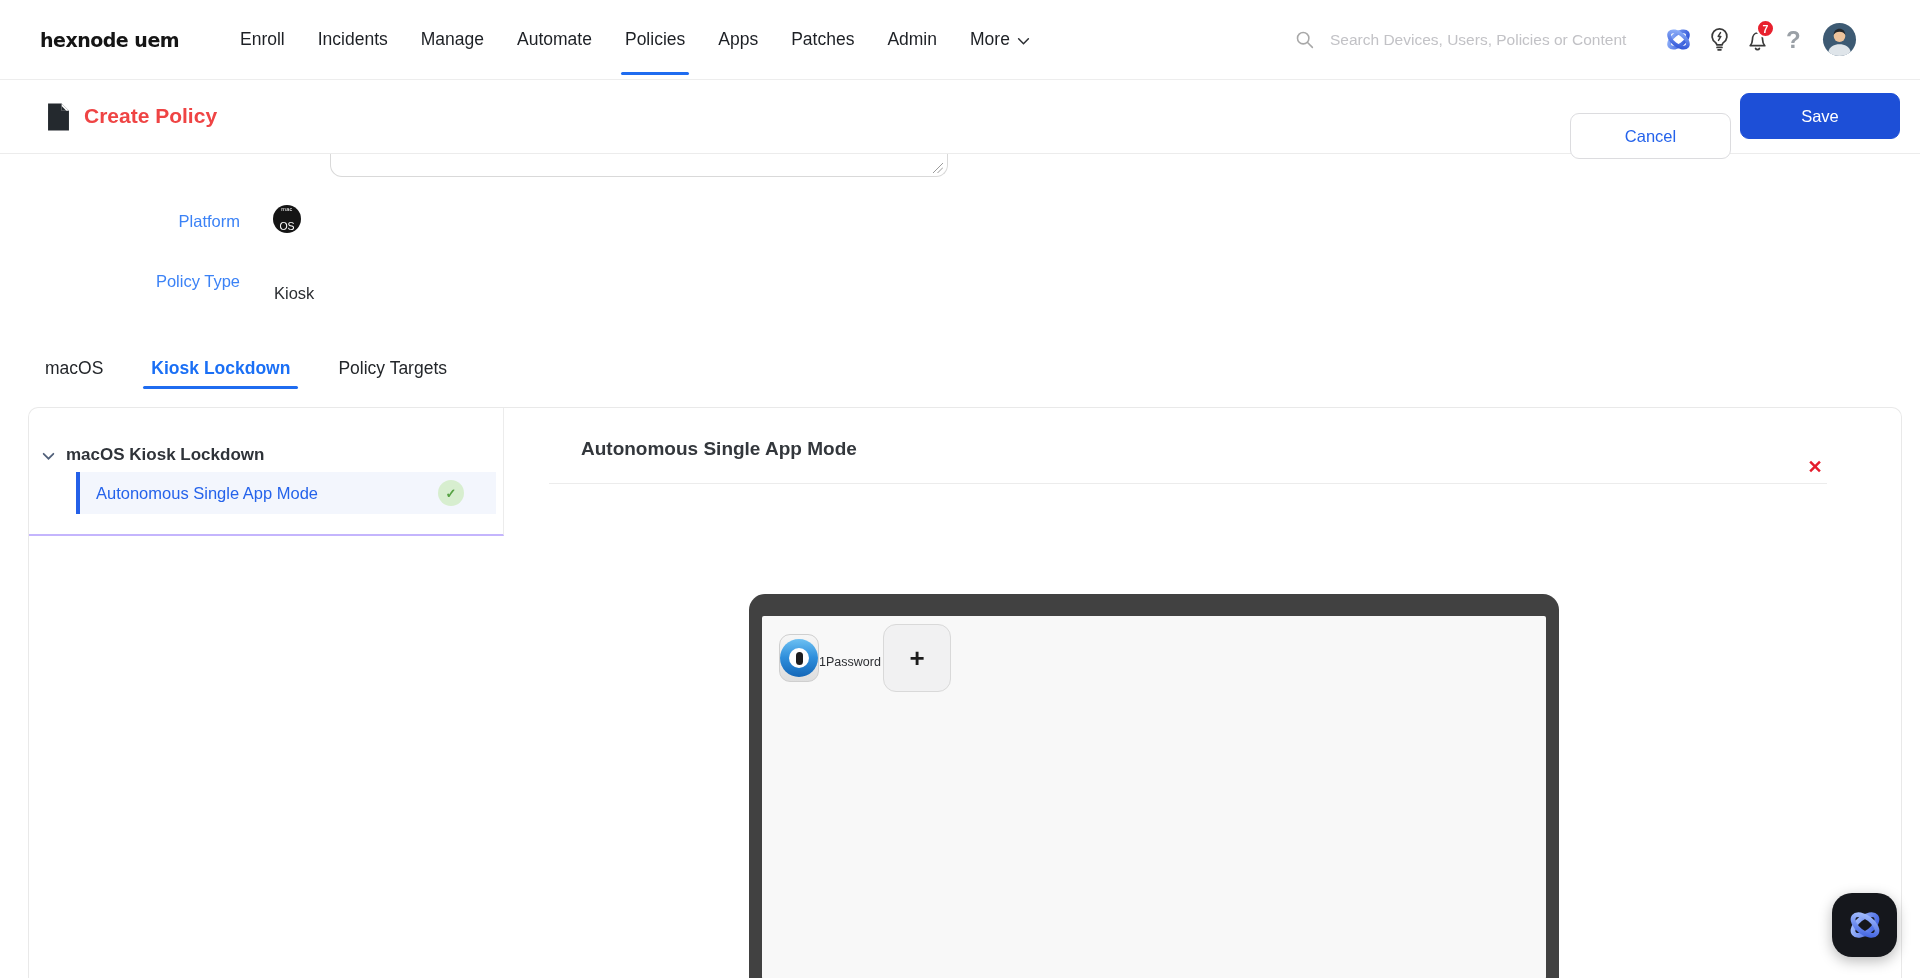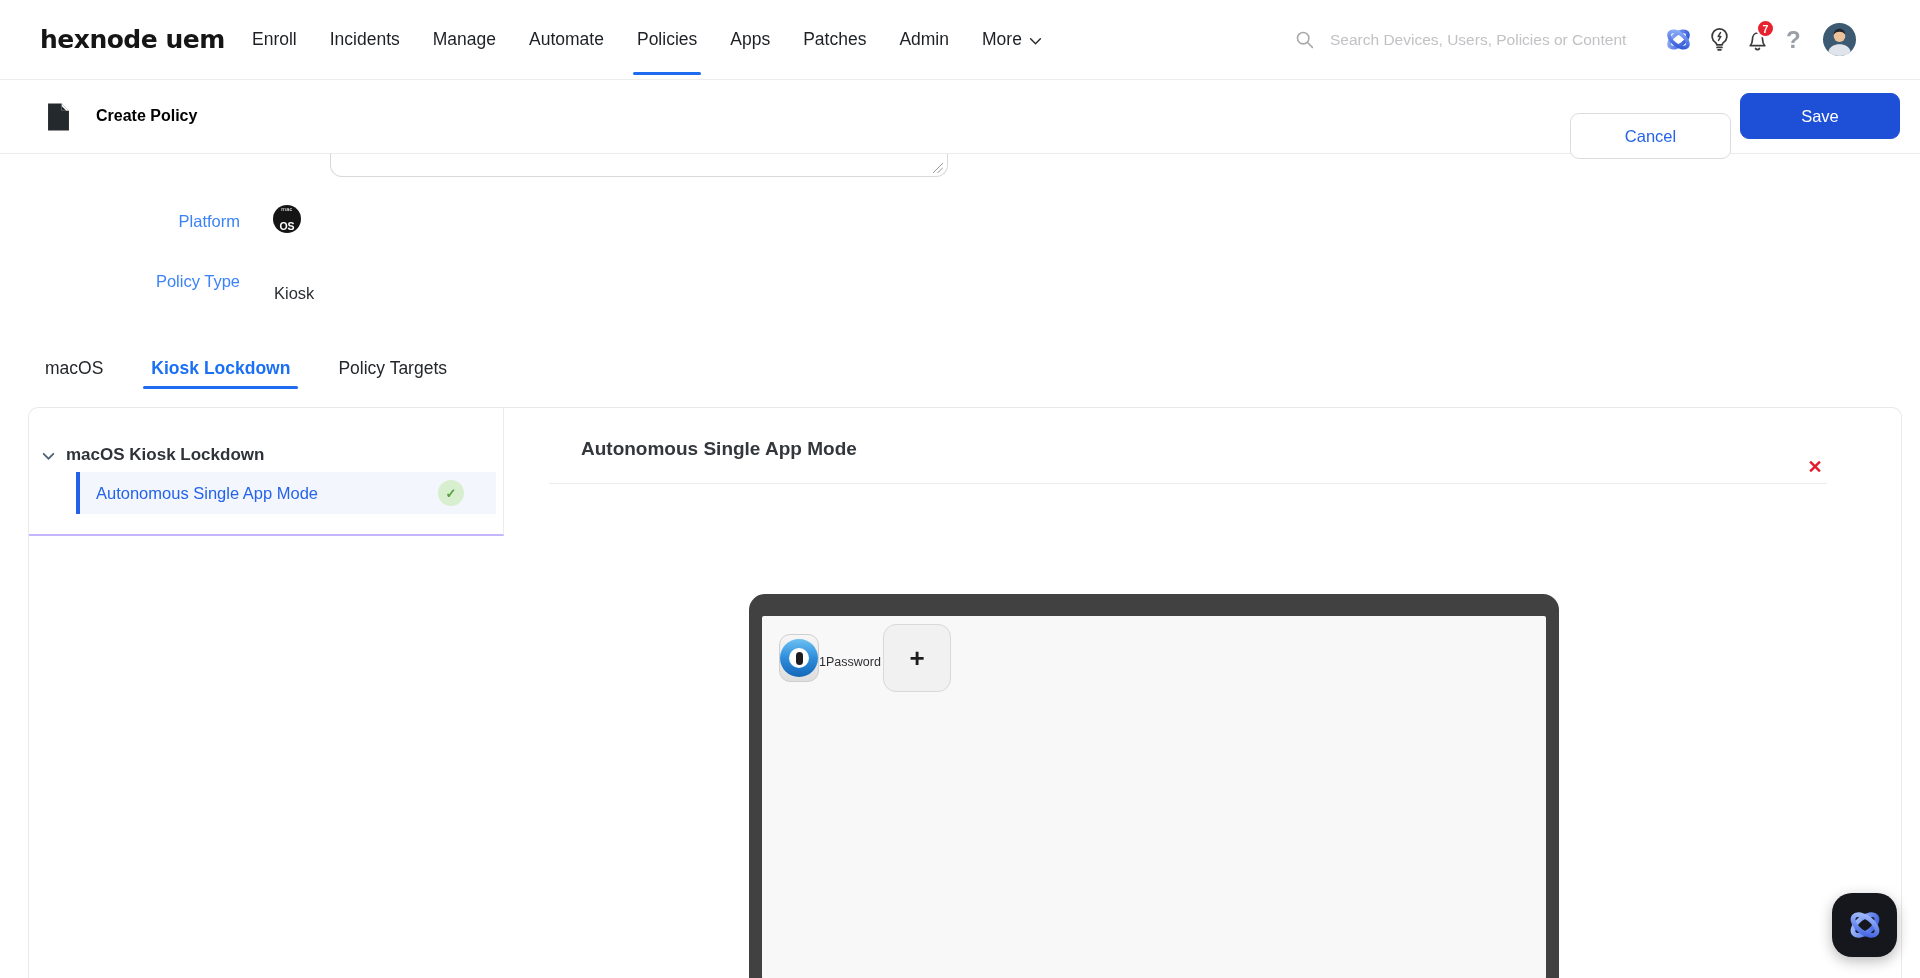--- a/index.html
+++ b/index.html
@@ -10,7 +10,7 @@
   
   .topnav { position:absolute; left:0; top:0; width:1920px; height:80px; background:#fff; border-bottom:1px solid #ededed; z-index:20; }
   .logo { position:absolute; left:40px; top:0; height:79px; display:flex; align-items:center;
-          font-family:"DejaVu Sans", sans-serif; font-size:25px; font-weight:800; letter-spacing:-0.5px; color:#151515; cursor:pointer; }
+          font-family:"DejaVu Sans", sans-serif; font-size:19px; font-weight:800; letter-spacing:-0.5px; color:#151515; cursor:pointer; }
   .menu { position:absolute; left:252px; top:0; height:79px; display:flex; align-items:center; gap:33px;justify-content:flex-end; }
   .menu-item { position:relative; font-size:17.5px; font-weight:500; color:#1d2025; cursor:pointer; display:flex; align-items:center; gap:7px; }
   .menu-item.active::after { content:""; position:absolute; left:-4px; right:-4px; bottom:-25px; height:3.5px; border-radius:4px; background:#1f6cf0; }

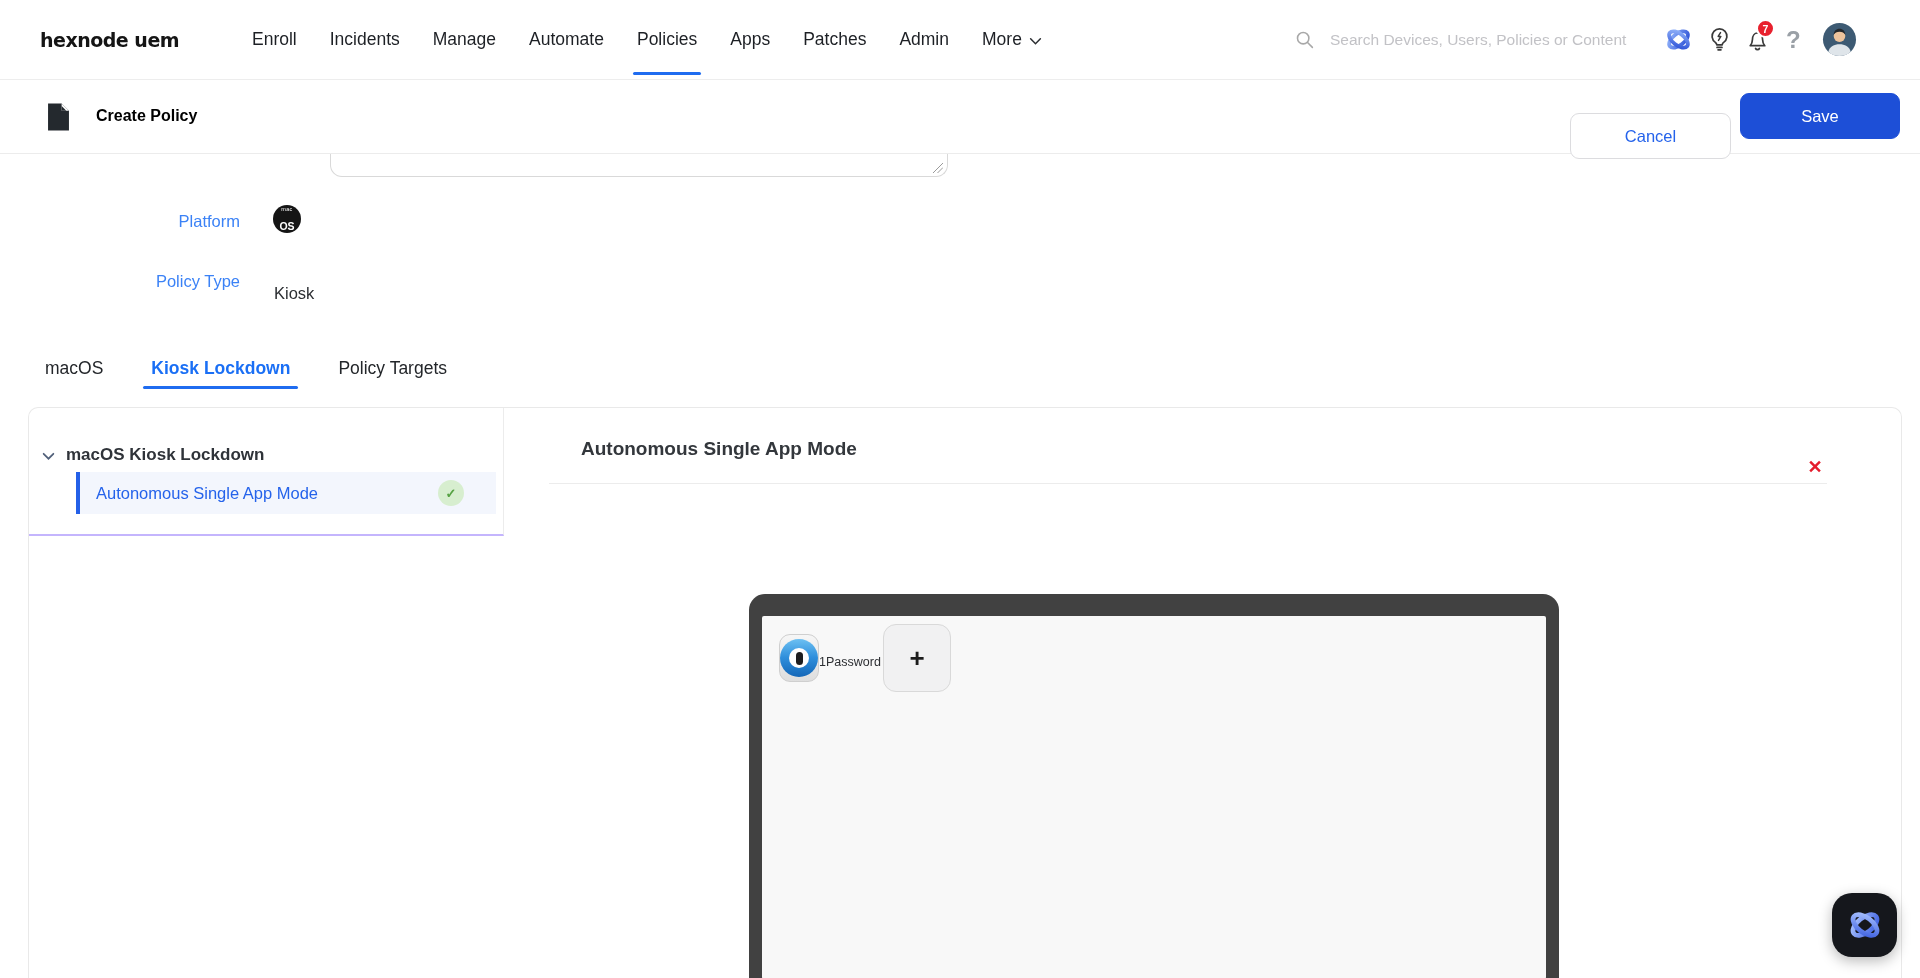--- a/index.html
+++ b/index.html
@@ -11,7 +11,7 @@
   .topnav { position:absolute; left:0; top:0; width:1920px; height:80px; background:#fff; border-bottom:1px solid #ededed; z-index:20; }
   .logo { position:absolute; left:40px; top:0; height:79px; display:flex; align-items:center;
           font-family:"DejaVu Sans", sans-serif; font-size:19px; font-weight:800; letter-spacing:-0.5px; color:#151515; cursor:pointer; }
-  .menu { position:absolute; left:252px; top:0; height:79px; display:flex; align-items:center; gap:33px;justify-content:flex-end; }
+  .menu { position:absolute; left:240px; top:0; height:79px; display:flex; align-items:center; gap:33px;justify-content:flex-end; }
   .menu-item { position:relative; font-size:17.5px; font-weight:500; color:#1d2025; cursor:pointer; display:flex; align-items:center; gap:7px; }
   .menu-item.active::after { content:""; position:absolute; left:-4px; right:-4px; bottom:-25px; height:3.5px; border-radius:4px; background:#1f6cf0; }
   .menu-chev { width:13px; height:9px; color:#2a2d31; margin-top:3px; }

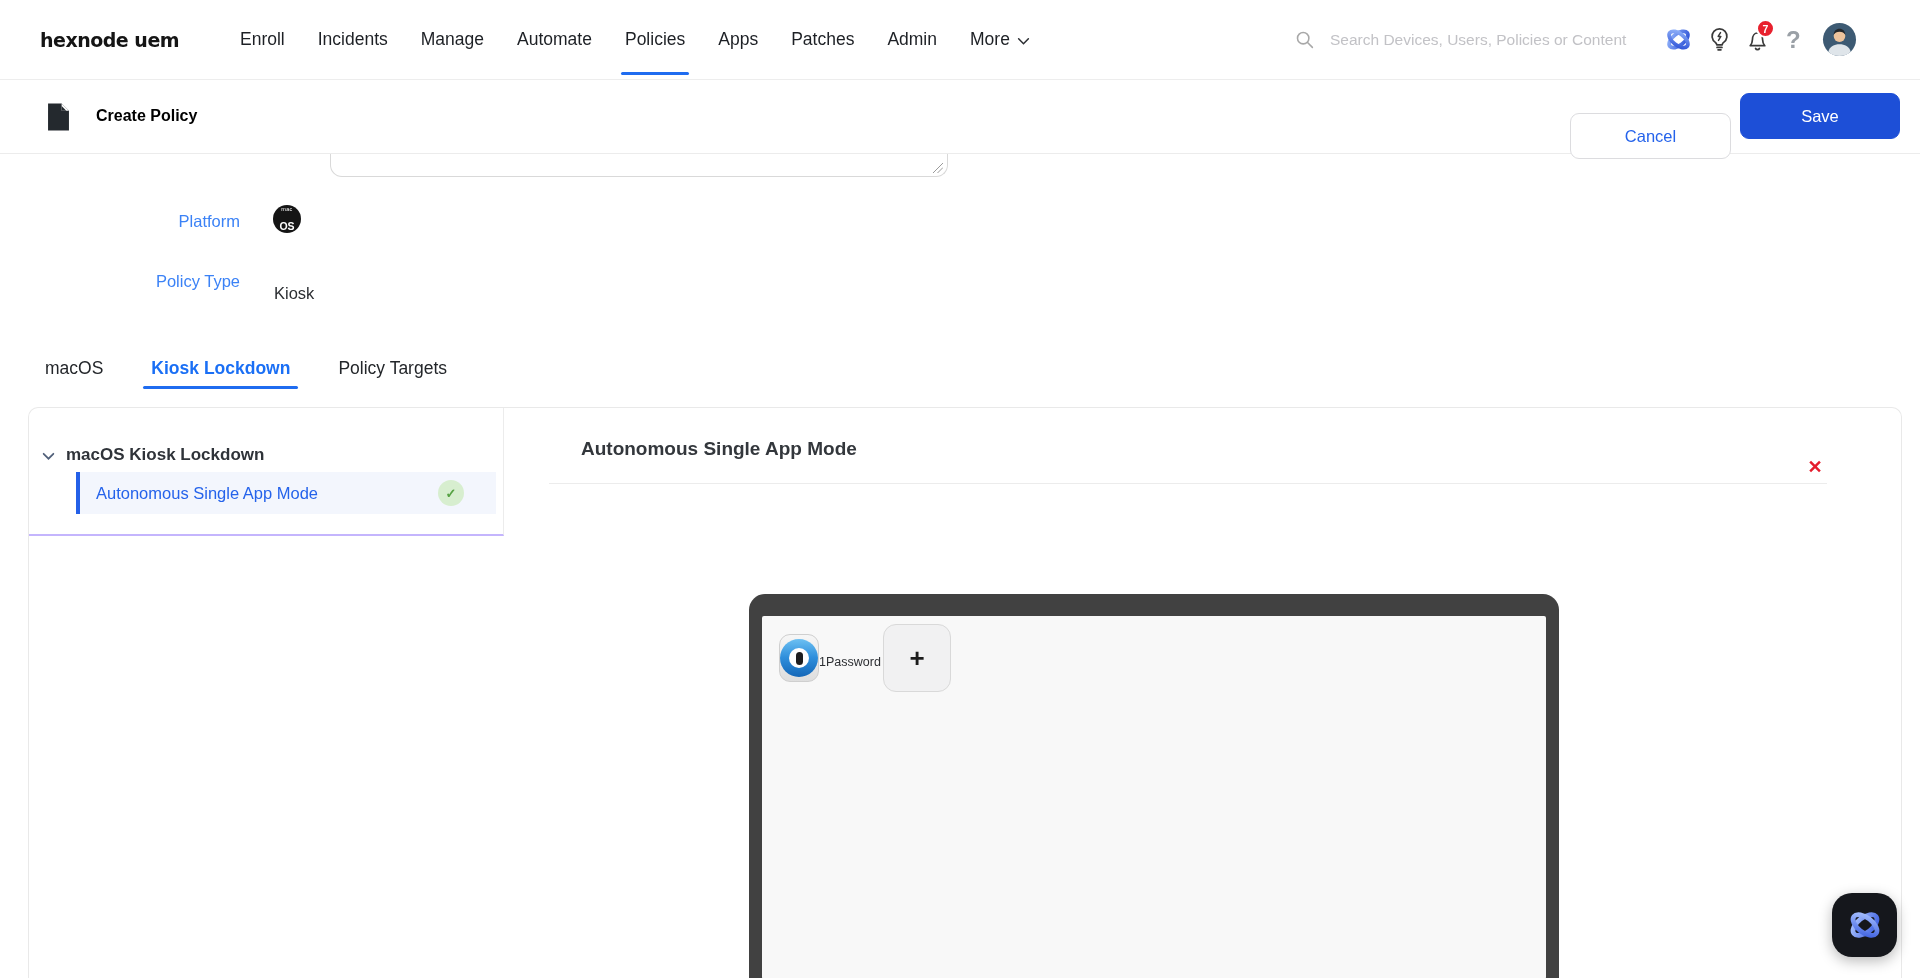--- a/index.html
+++ b/index.html
@@ -33,7 +33,7 @@
   
   .subheader { position:absolute; left:0; top:80px; width:1920px; height:74px; background:#fff; border-bottom:1px solid #ececec; z-index:10; }
   .doc-icon { position:absolute; left:47px; top:23px; width:23px; height:28px; }
-  .page-title { position:absolute; left:96px; top:0; height:72px; display:flex; align-items:center; font-size:16px; font-weight:700; color:#000000; }
+  .page-title { position:absolute; left:84px; top:0; height:72px; display:flex; align-items:center; font-size:21px; font-weight:700; color:#ef4444; }
   .btn { position:absolute; top:13px; height:46px; border-radius:9px; font-size:16.5px; display:flex; align-items:center; justify-content:center; cursor:pointer; font-family:"Liberation Sans",sans-serif; }
   .btn-cancel { left:1570px; width:161px; background:#fff; border:1px solid #dcdcdf; color:#2563eb;margin-top:20px; }
   .btn-save { left:1740px; width:160px; background:#1d4fd7; border:1px solid #1d4fd7; color:#fff; }

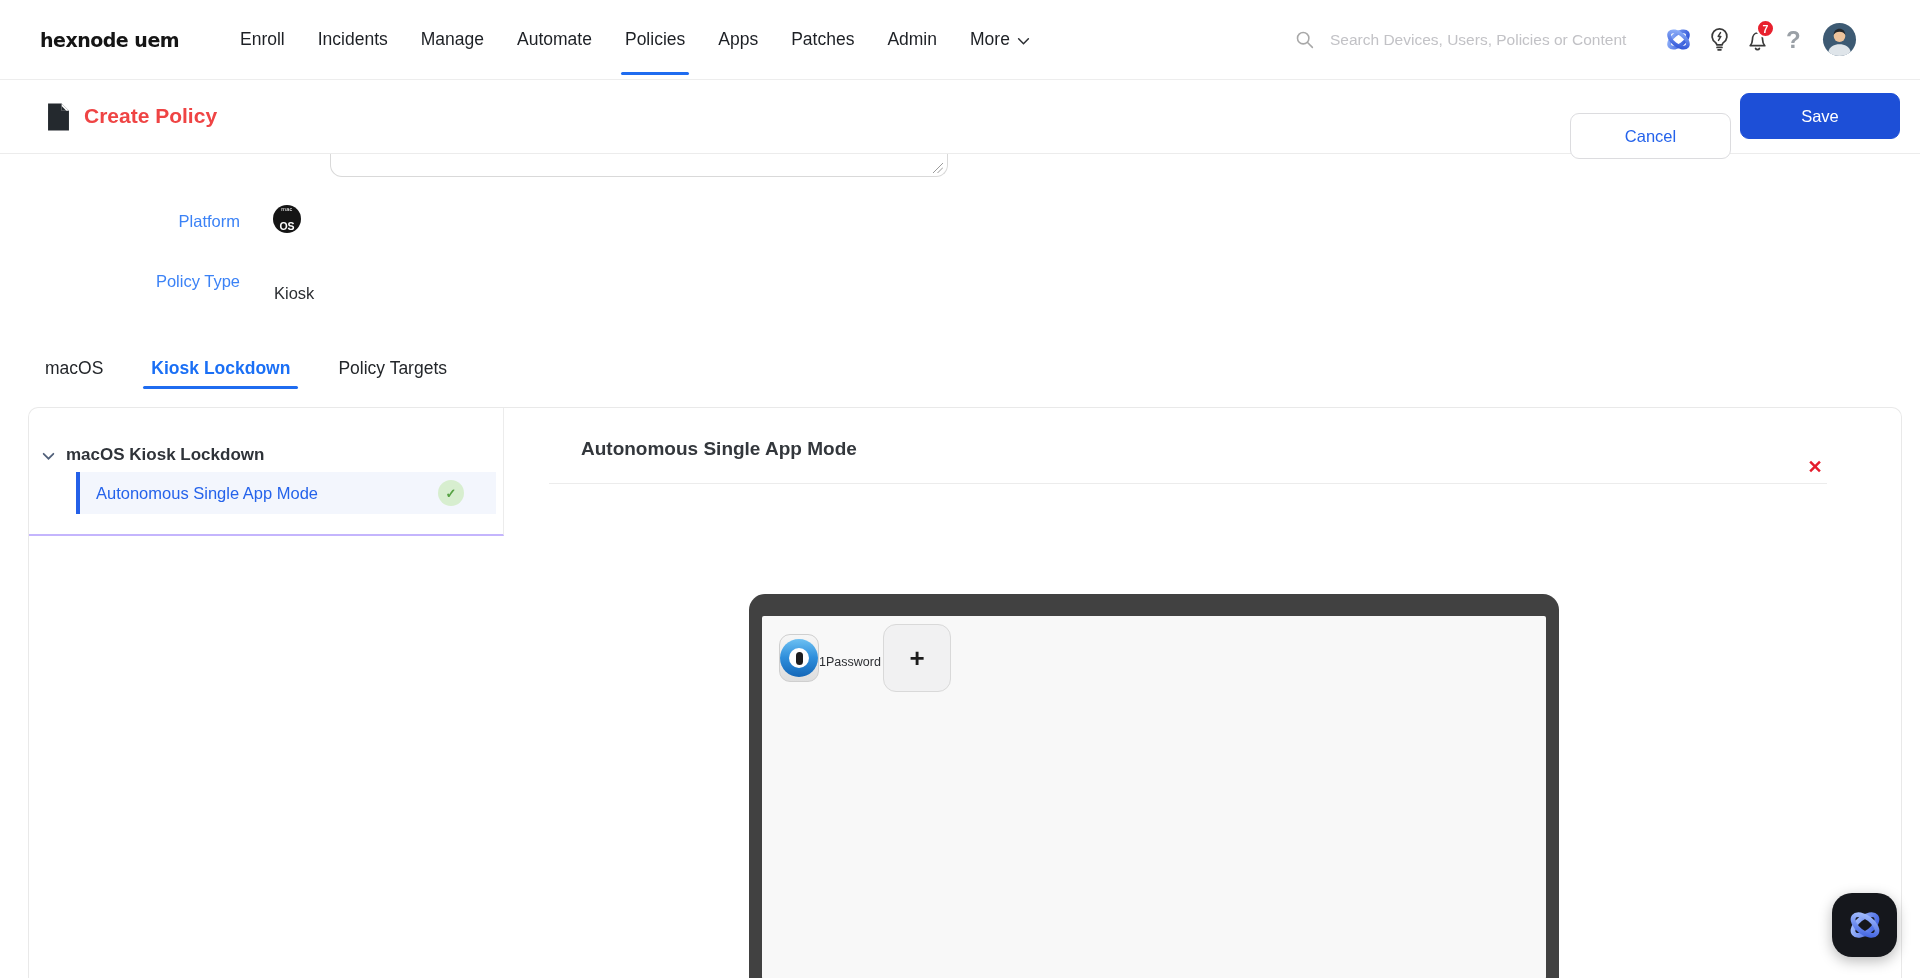--- a/index.html
+++ b/index.html
@@ -47,7 +47,7 @@
   .os-badge { position:absolute; left:273px; top:205px; width:28px; height:28px; border-radius:50%; background:#151515; color:#fff;
               display:flex; flex-direction:column; align-items:center; justify-content:center; line-height:1; }
   .os-badge .os-top { font-size:5.5px; letter-spacing:.3px; }
-  .os-badge .os-bottom { font-size:10.5px; font-weight:700; margin-top:9px; }
+  .os-badge .os-bottom { font-size:10.5px; font-weight:400; margin-top:9px; }
   .policy-value { position:absolute; left:274px; top:284px; font-size:16.5px; color:#2c2f33; }
 
   

